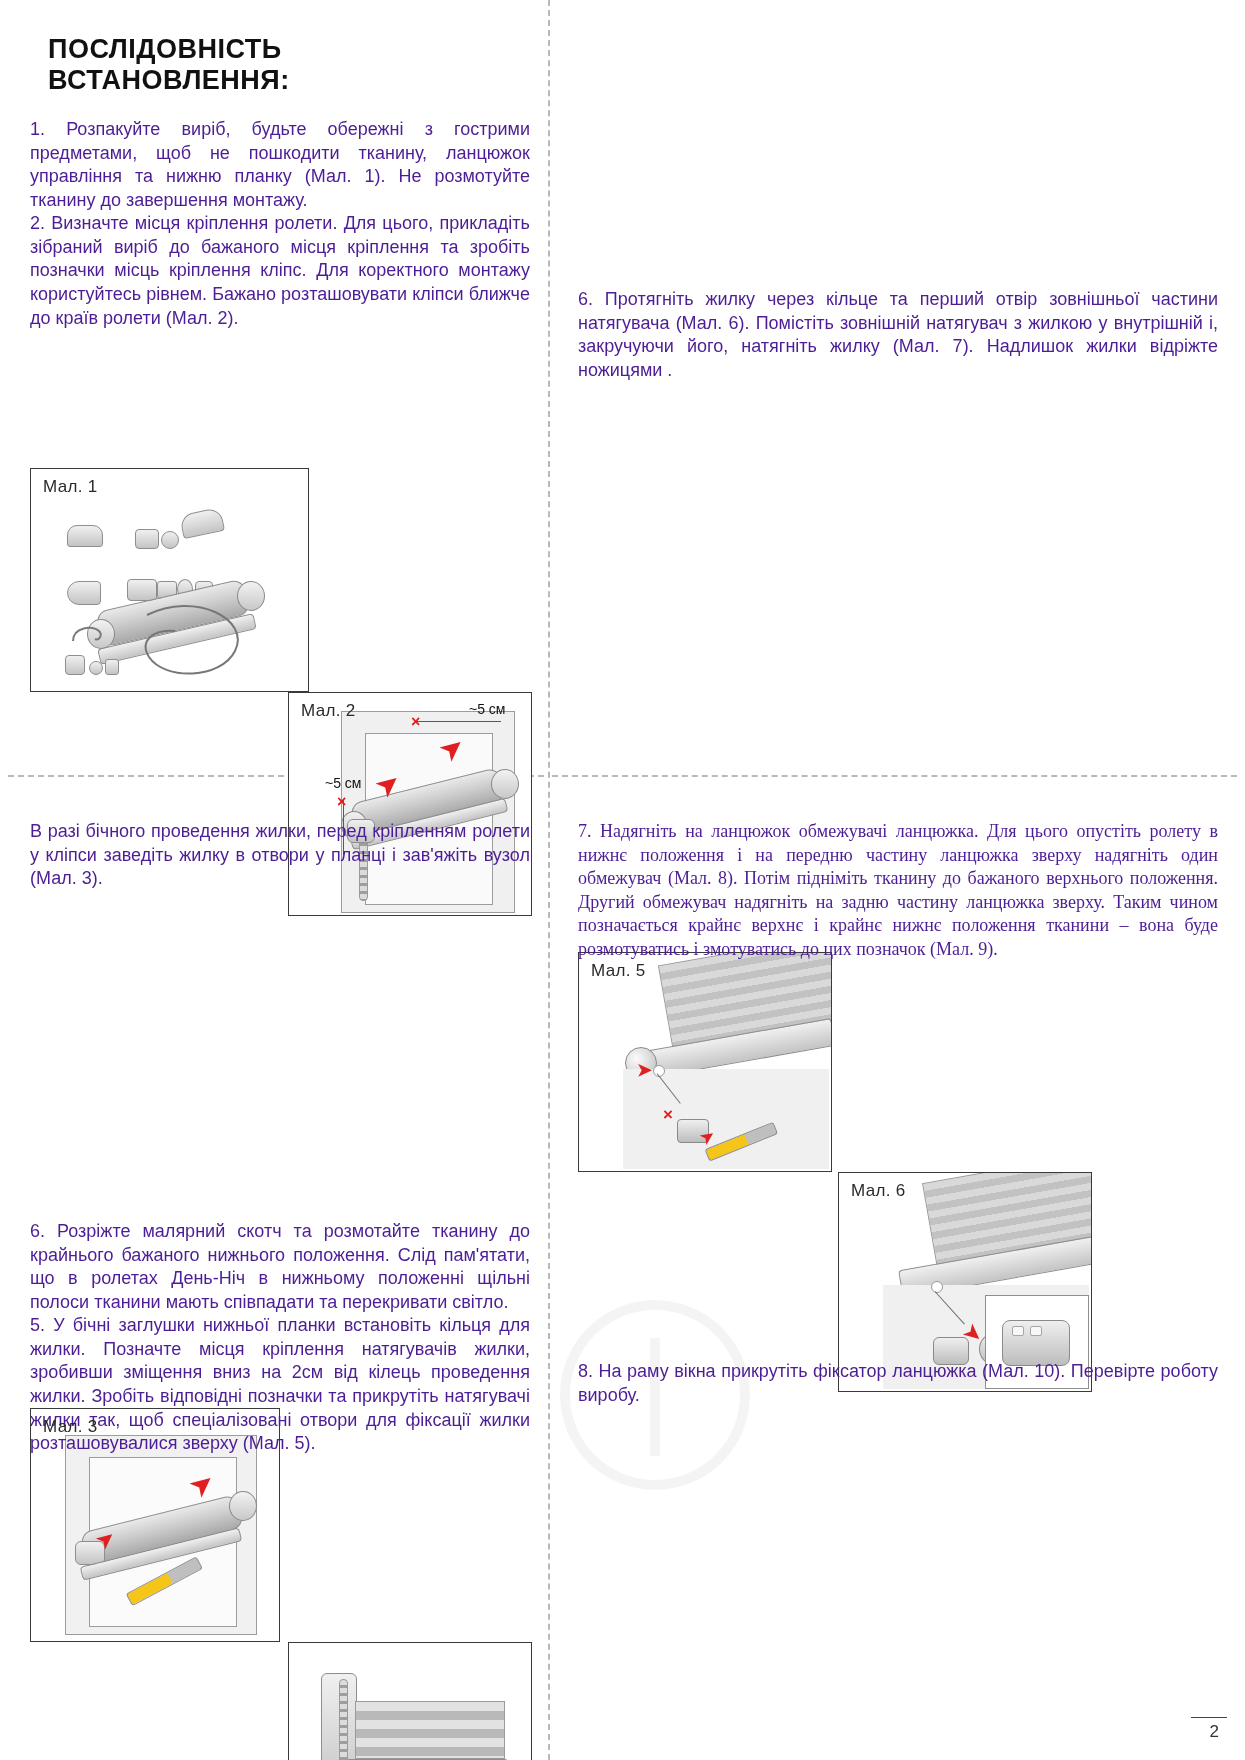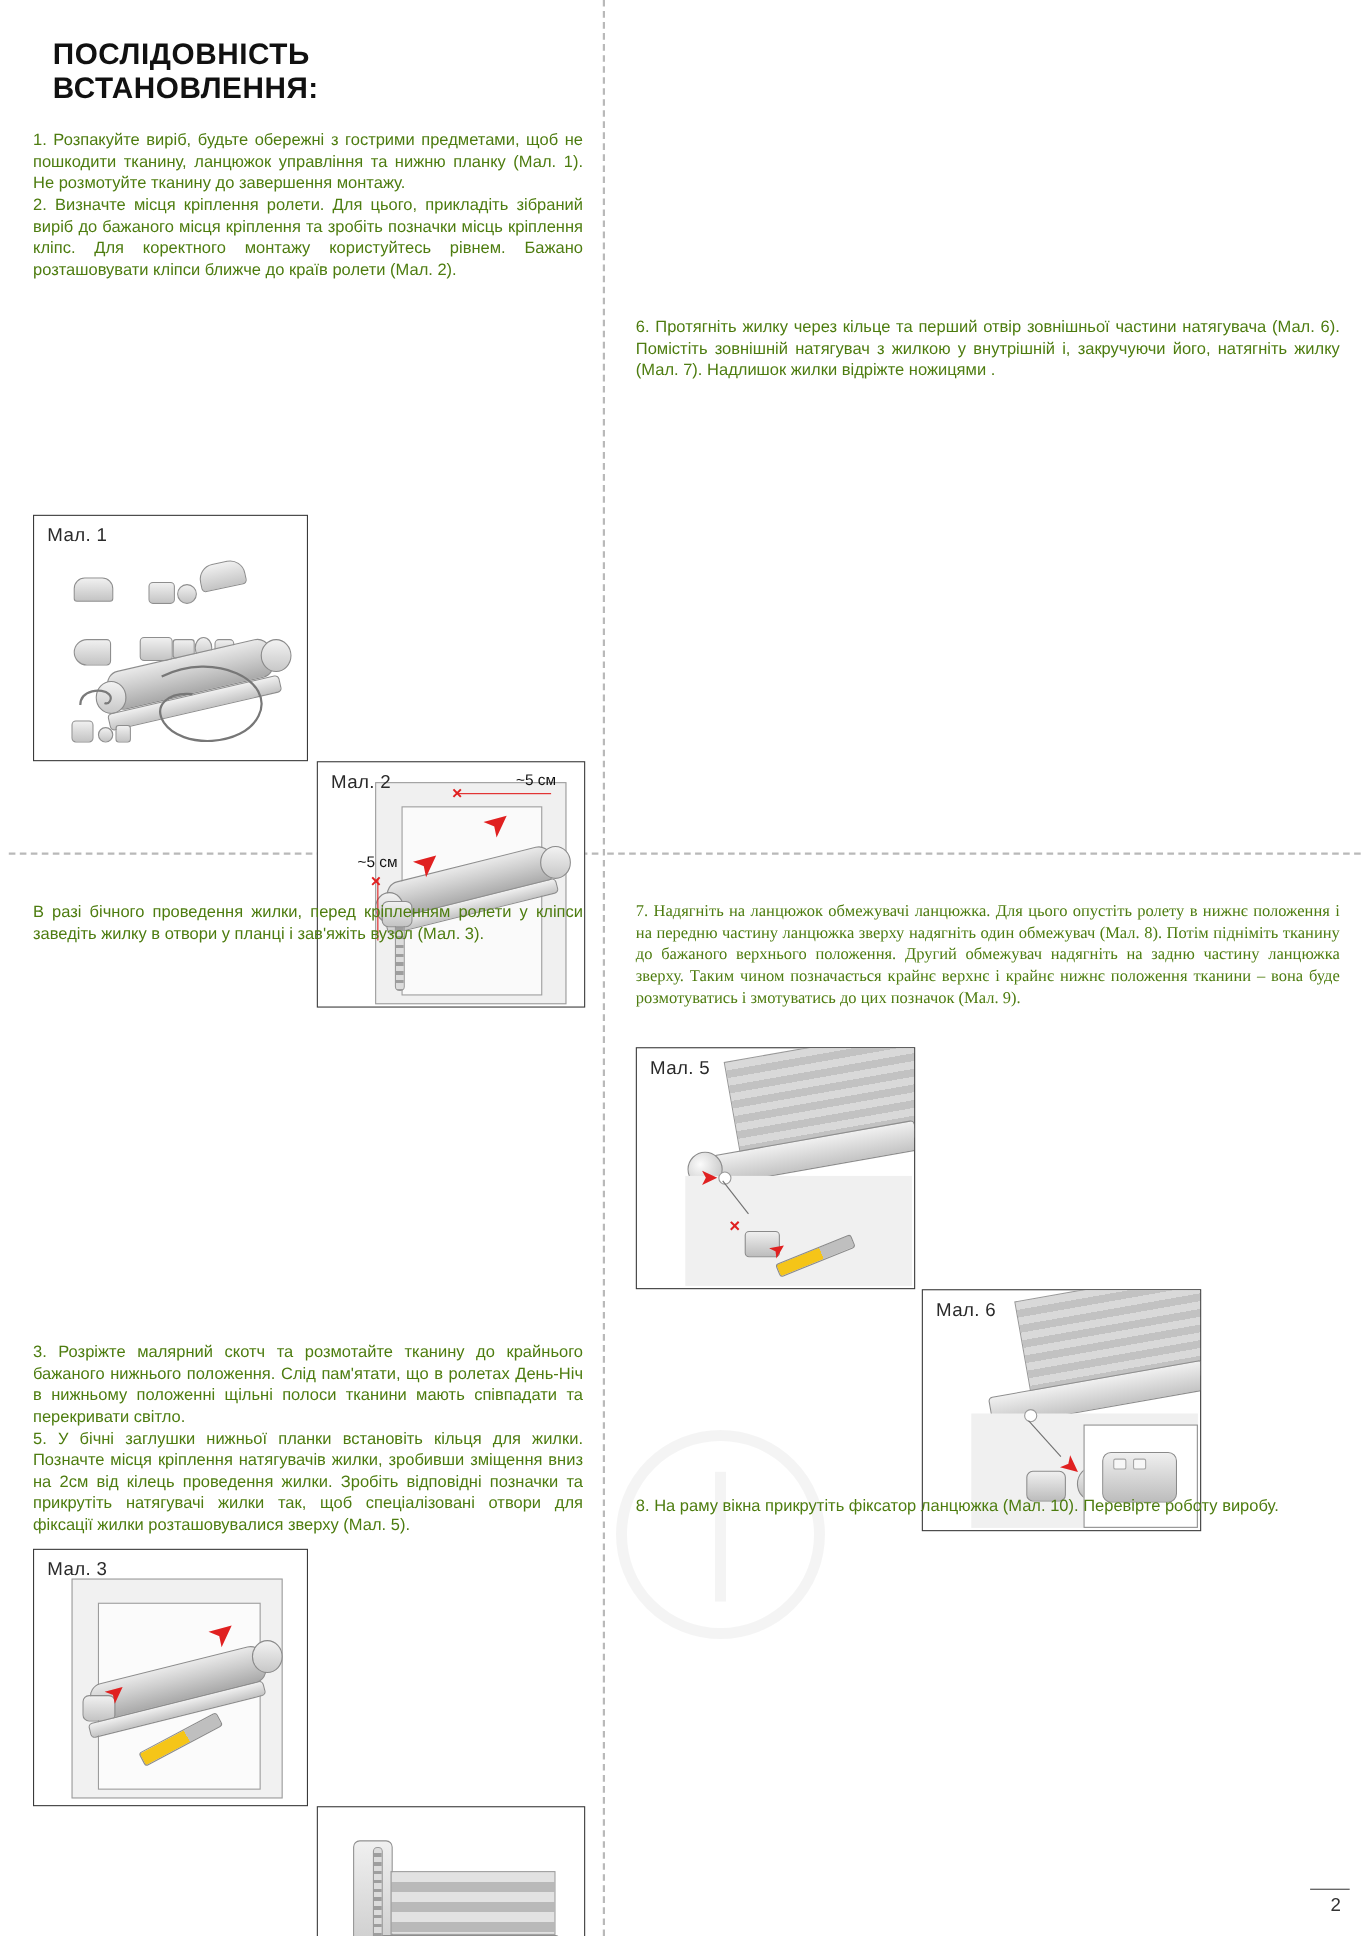--- a/index.html
+++ b/index.html
@@ -57,11 +57,11 @@
   }
 
   p.body {
-    font-size: 15px;
+    font-size: 18px;
     line-height: 1.31;
     text-align: justify;
     margin: 0 0 0 0;
-    color: #4d7c0f;
+    color: #4c1d95;
   }
   p.body + p.body { margin-top: 0px; }
 

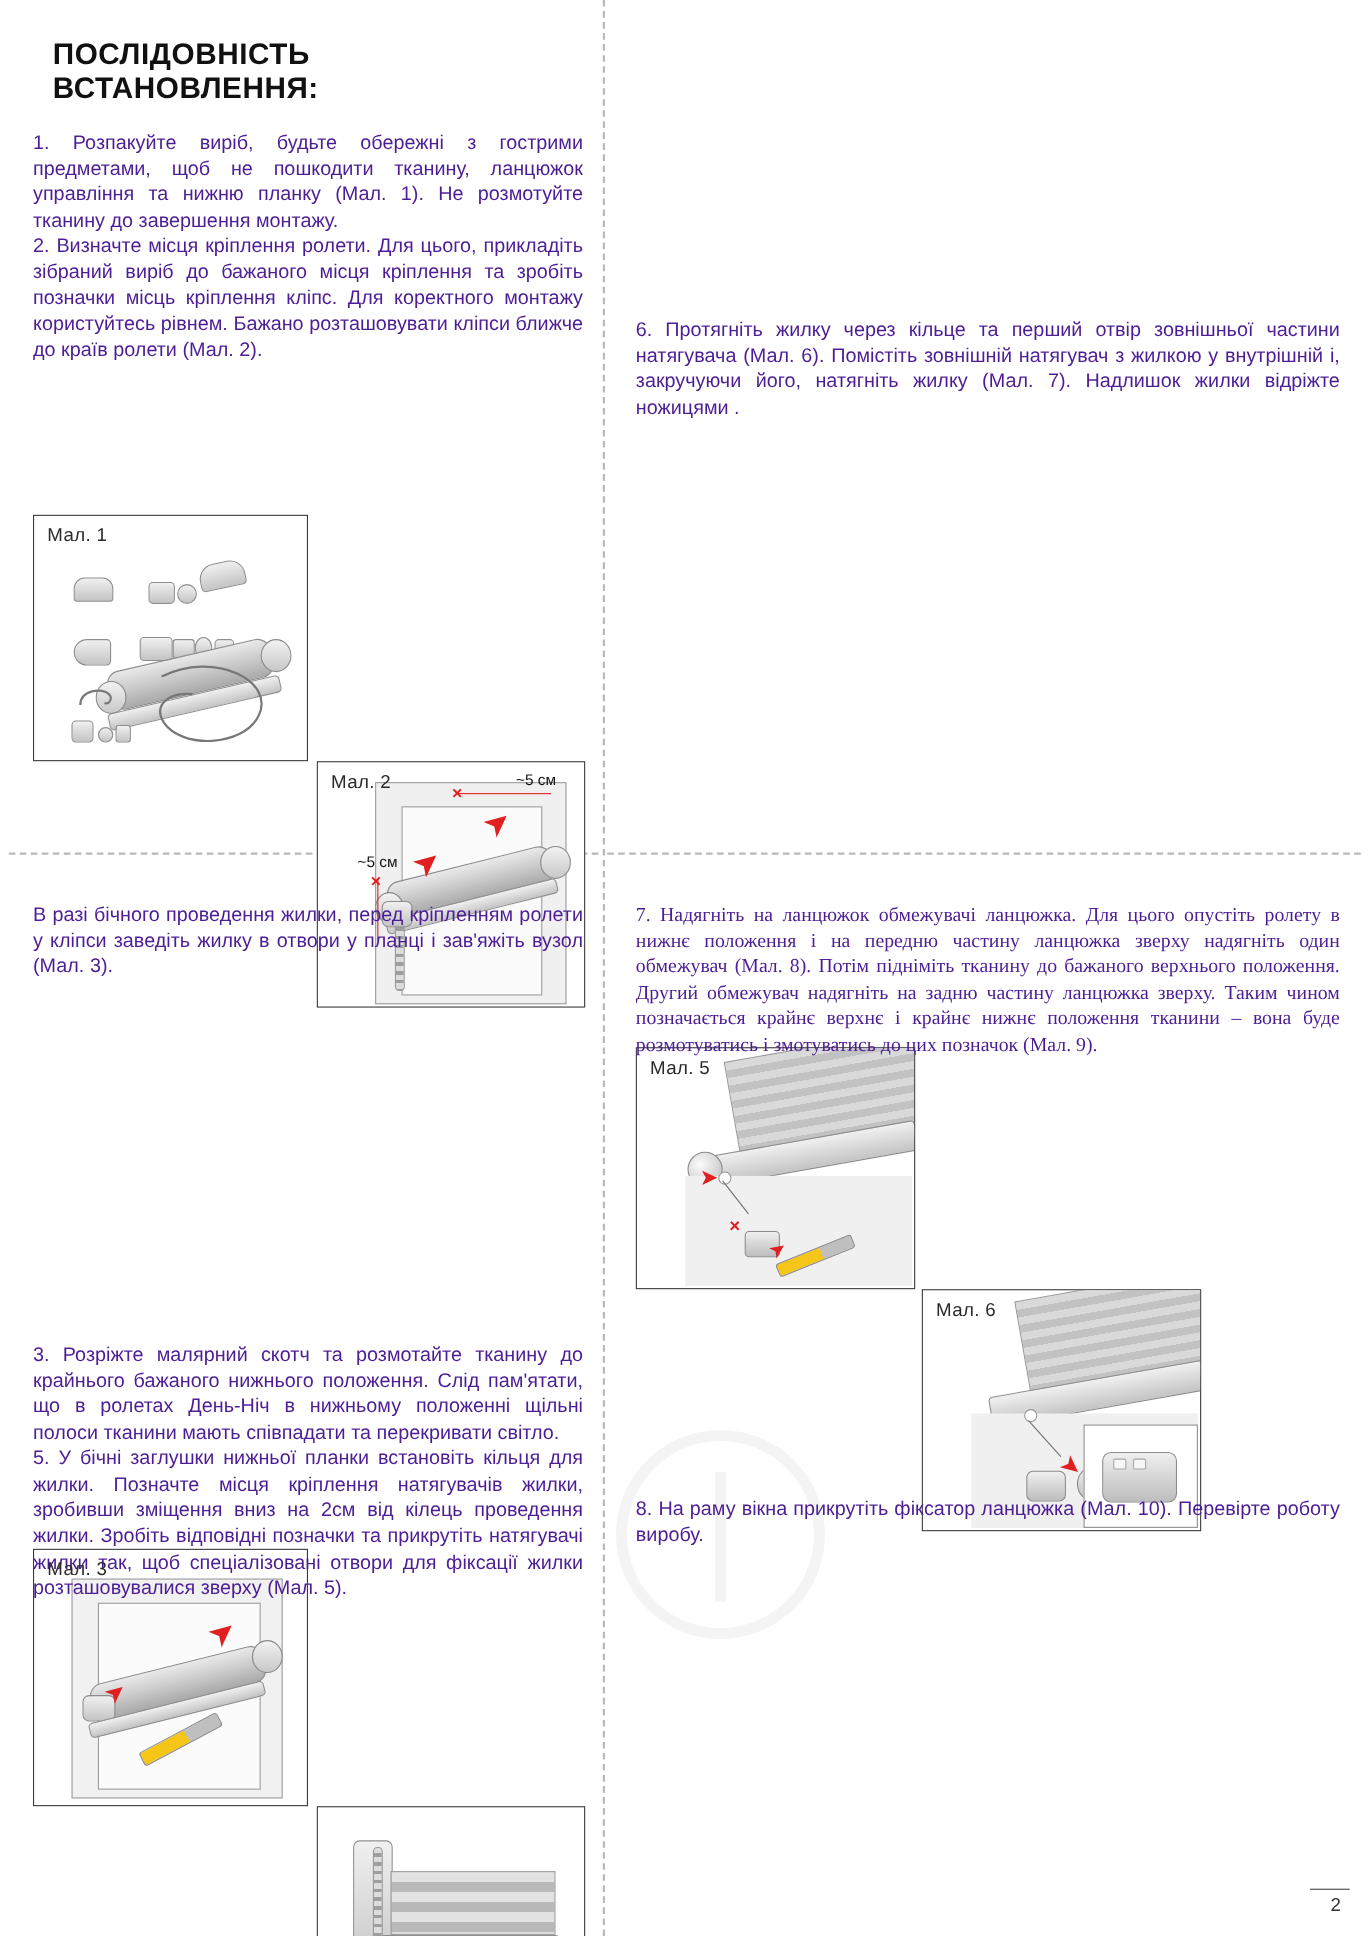--- a/index.html
+++ b/index.html
@@ -237,7 +237,7 @@
     <p class="body">2. Визначте місця кріплення ролети. Для цього, прикладіть зібраний виріб до бажаного місця кріплення та зробіть позначки місць кріплення кліпс. Для коректного монтажу користуйтесь рівнем. Бажано розташовувати кліпси ближче до країв ролети (Мал. 2).</p>
   </div>
 
-  <div class="fig" style="left:30px; top:468px; width:248px; height:222px;">
+  <div class="fig" style="left:30px; top:468px; width:248px; height:222px;padding-left:29px;">
     <span class="fig-label">Мал. 1</span>
 
     <div class="bracket" style="left:36px; top:56px; width:34px; height:20px; border-radius:10px 10px 3px 3px;"></div>

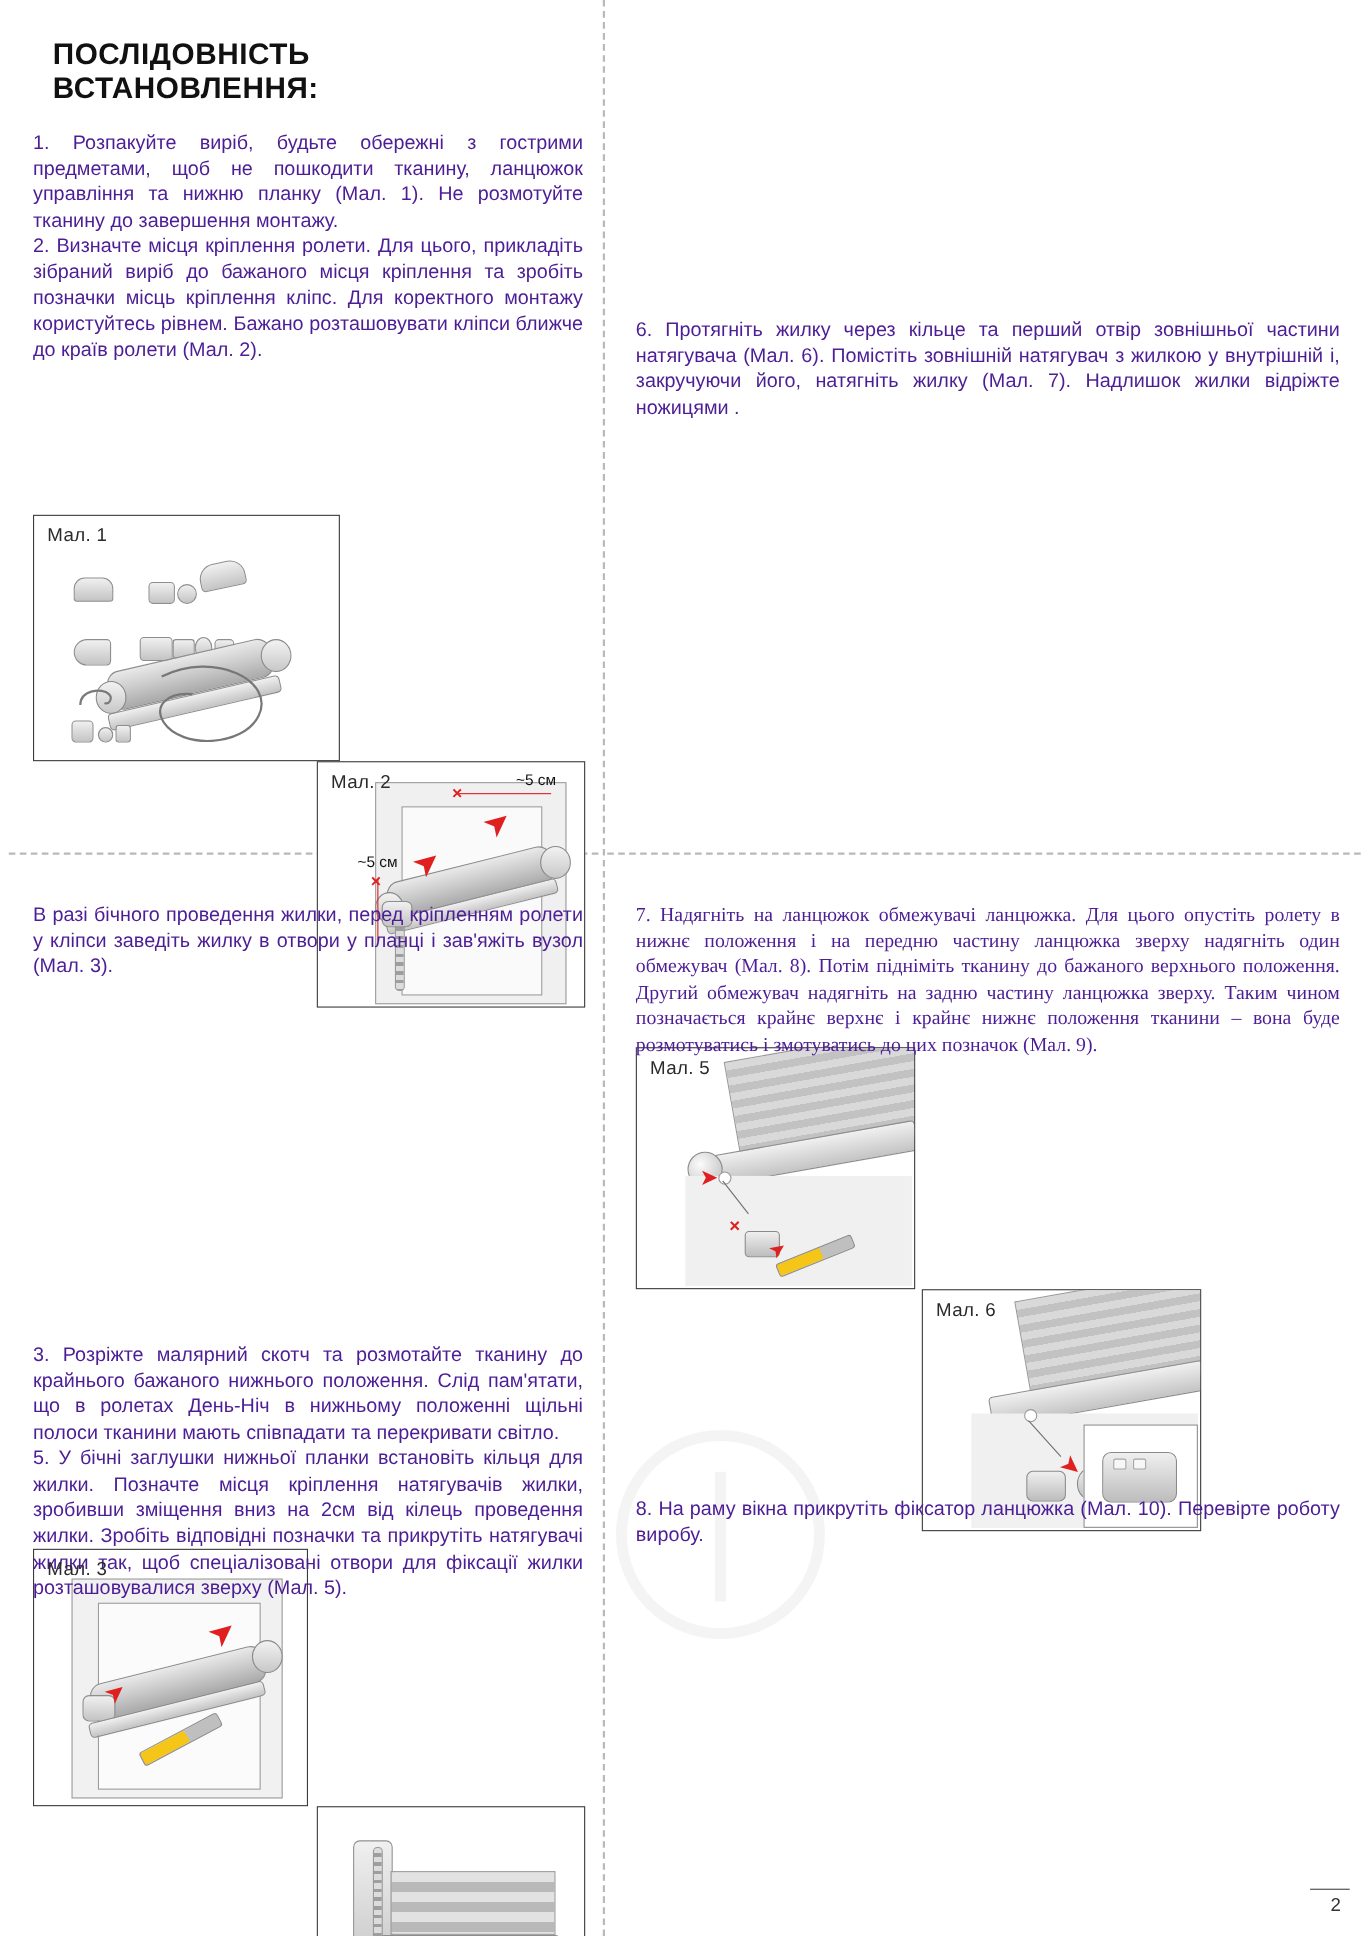--- a/index.html
+++ b/index.html
@@ -323,7 +323,7 @@
   </div>
 
   <div style="position:absolute; left:30px; top:1220px; width:500px;">
-    <p class="body">3. Розріжте малярний скотч та розмотайте тканину до крайнього бажаного нижнього положення. Слід пам'ятати, що в ролетах День-Ніч в нижньому положенні щільні полоси  тканини мають співпадати та перекривати світло.</p>
+    <p class="body">6. Розріжте малярний скотч та розмотайте тканину до крайнього бажаного нижнього положення. Слід пам'ятати, що в ролетах День-Ніч в нижньому положенні щільні полоси  тканини мають співпадати та перекривати світло.</p>
     <p class="body">5. У бічні заглушки нижньої планки встановіть кільця для жилки. Позначте місця кріплення натягувачів жилки, зробивши зміщення вниз на 2см від кілець проведення жилки. Зробіть відповідні позначки та прикрутіть натягувачі жилки так, щоб спеціалізовані отвори для фіксації жилки розташовувалися зверху (Мал. 5).</p>
   </div>
 

